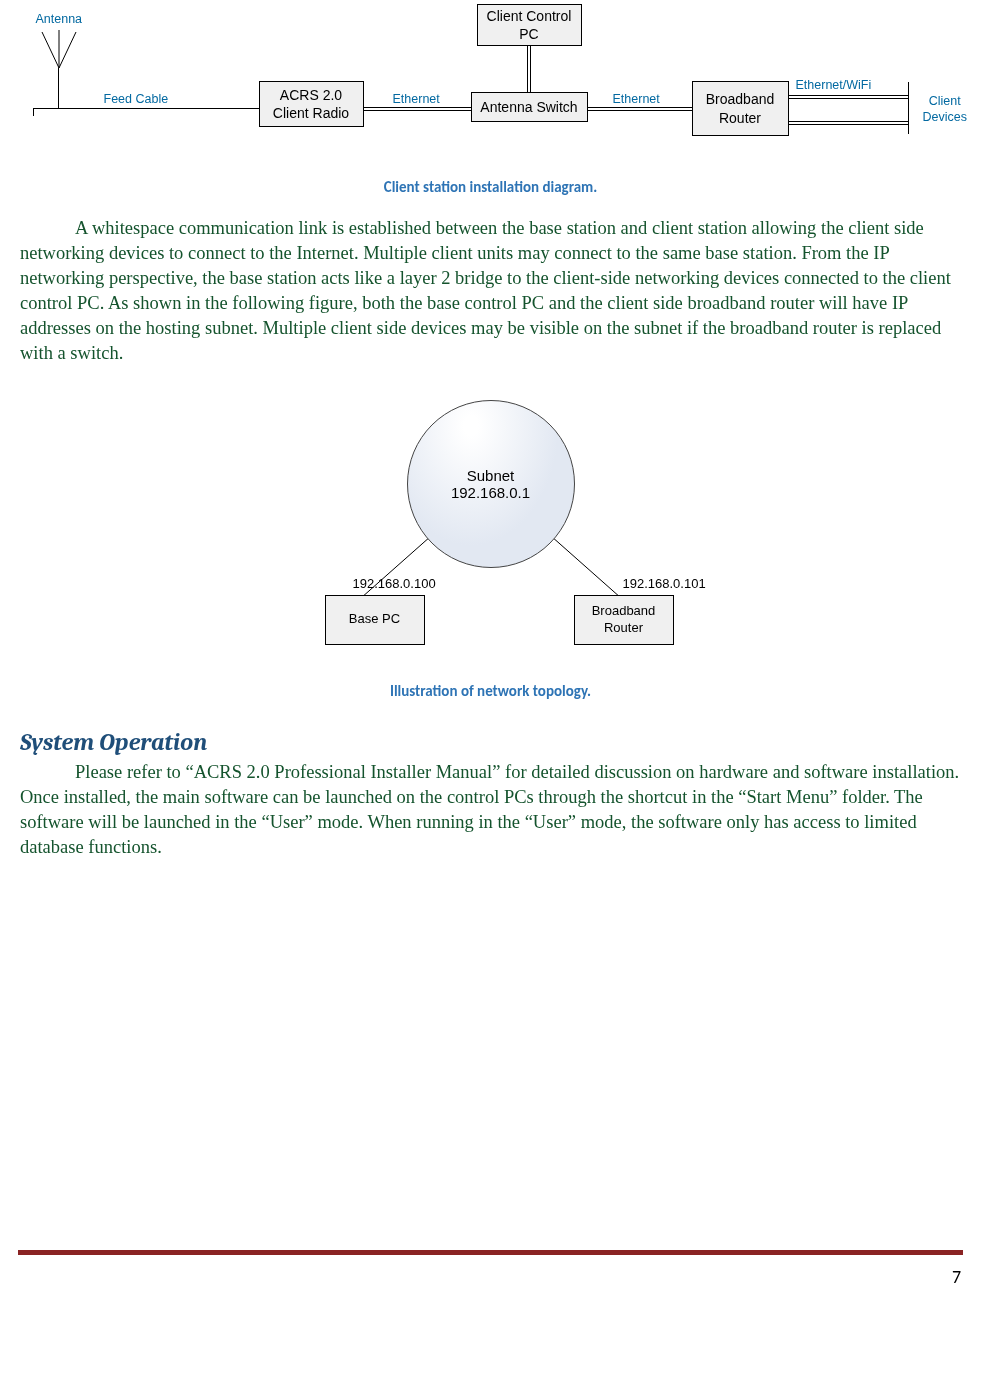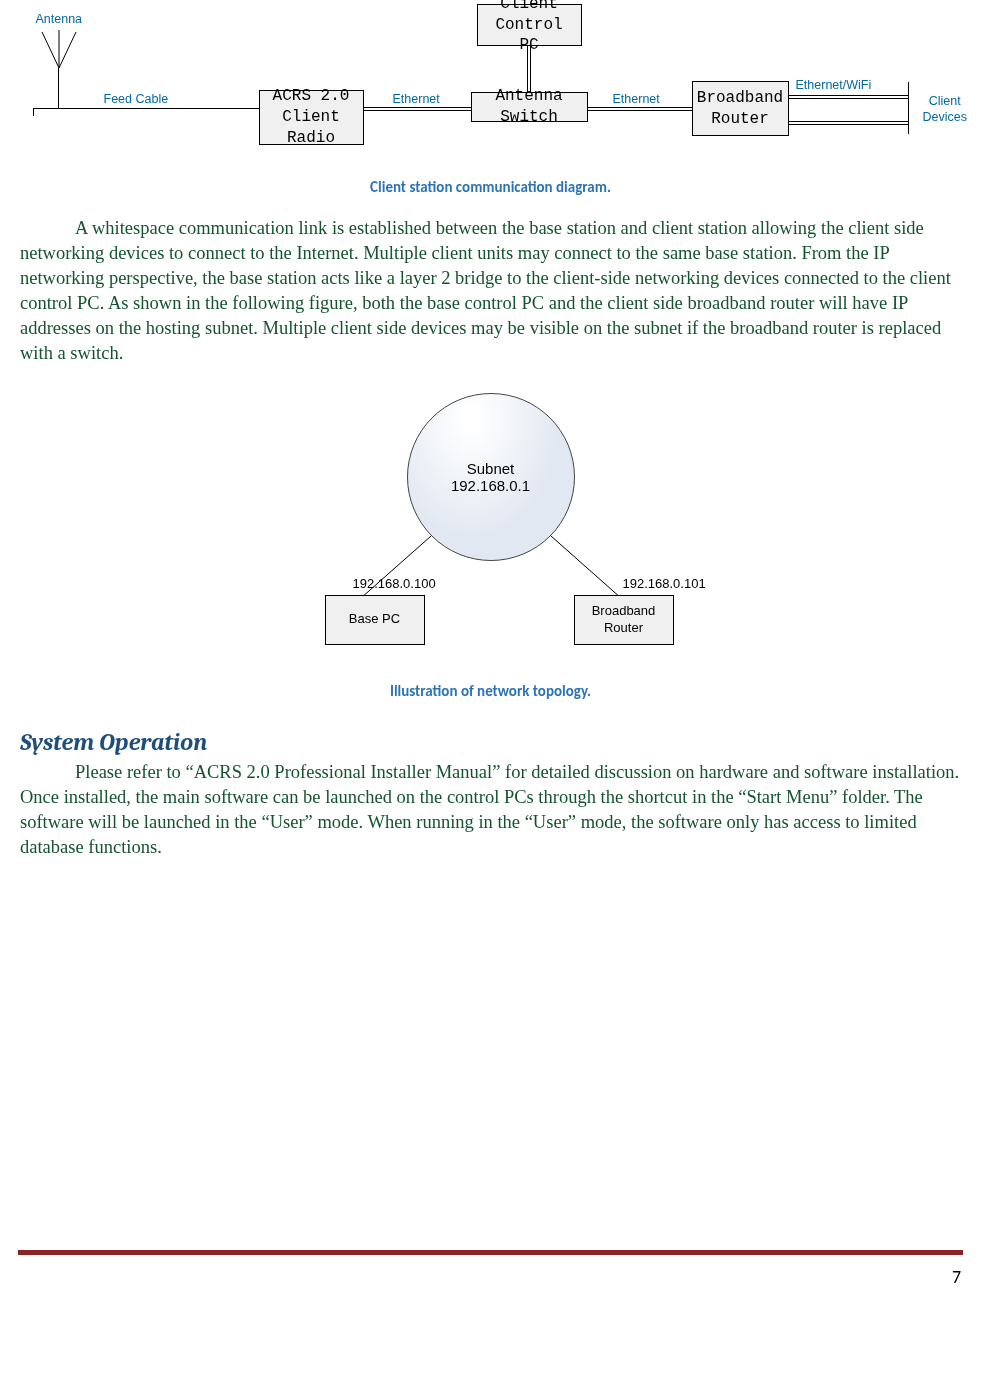--- a/index.html
+++ b/index.html
@@ -9,7 +9,7 @@
     
     .diagram1 { position: relative; width: 960px; height: 160px; margin: 0 auto 18px; }
     .diagram1 .label { position: absolute; font-size: 12.5px; color: #0369a1; font-family: Arial, sans-serif; text-align: center; }
-    .diagram1 .box { position: absolute; background: #f0f0f0; border: 1px solid #000; display: flex; align-items: center; justify-content: center; font-size: 16px; font-family: Liberation Mono, monospace; color: #000; line-height: 1.3; text-align: center; }
+    .diagram1 .box { position: absolute; background: #f0f0f0; border: 1px solid #000; display: flex; align-items: center; justify-content: center; font-size: 14px; font-family: Liberation Sans, sans-serif; color: #000; line-height: 1.3; text-align: center; }
     .diagram1 .line { position: absolute; background: #000; }
     .diagram1 .dbl-h { position: absolute; border-top: 1px solid #000; border-bottom: 1px solid #000; height: 4px; }
     .diagram1 .dbl-v { position: absolute; border-left: 1px solid #000; border-right: 1px solid #000; width: 4px; }

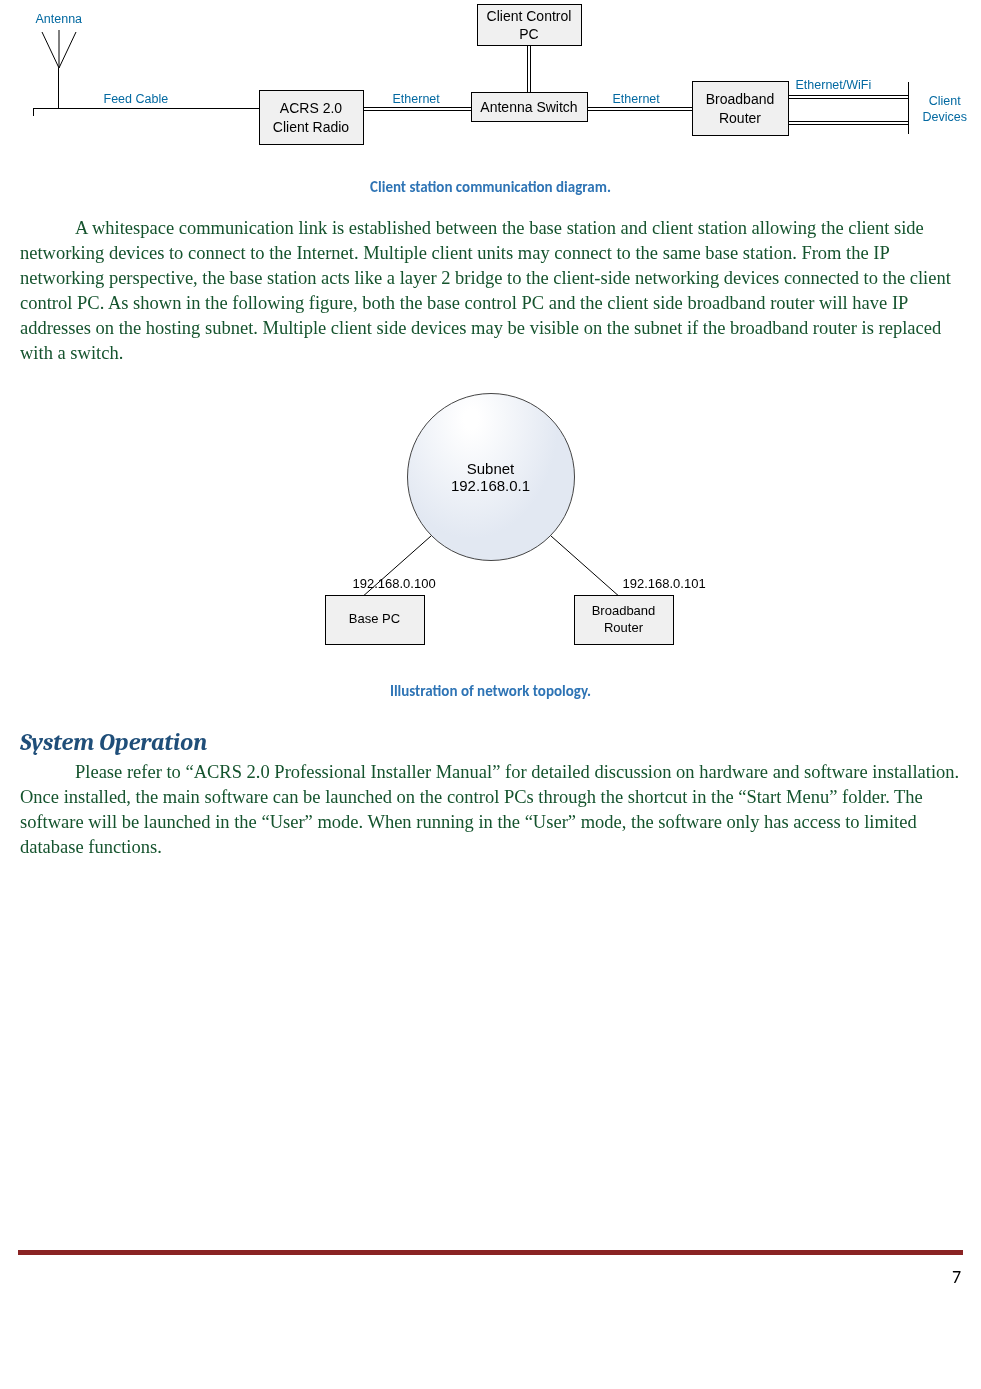--- a/index.html
+++ b/index.html
@@ -50,7 +50,7 @@
     <div class="line" style="left:22px; top:108px; width:1px; height:8px;"></div>
     <div class="label" style="left:93px; top:92px;">Feed Cable</div>
 
-    <div class="box" style="left:248px; top:90px; width:105px; height:55px; white-space:pre-line;">ACRS 2.0
+    <div class="box" style="left:248px; top:81px; width:105px; height:46px; white-space:pre-line;">ACRS 2.0
 Client Radio</div>
 
     <div class="dbl-h" style="left:353px; top:107px; width:107px;"></div>

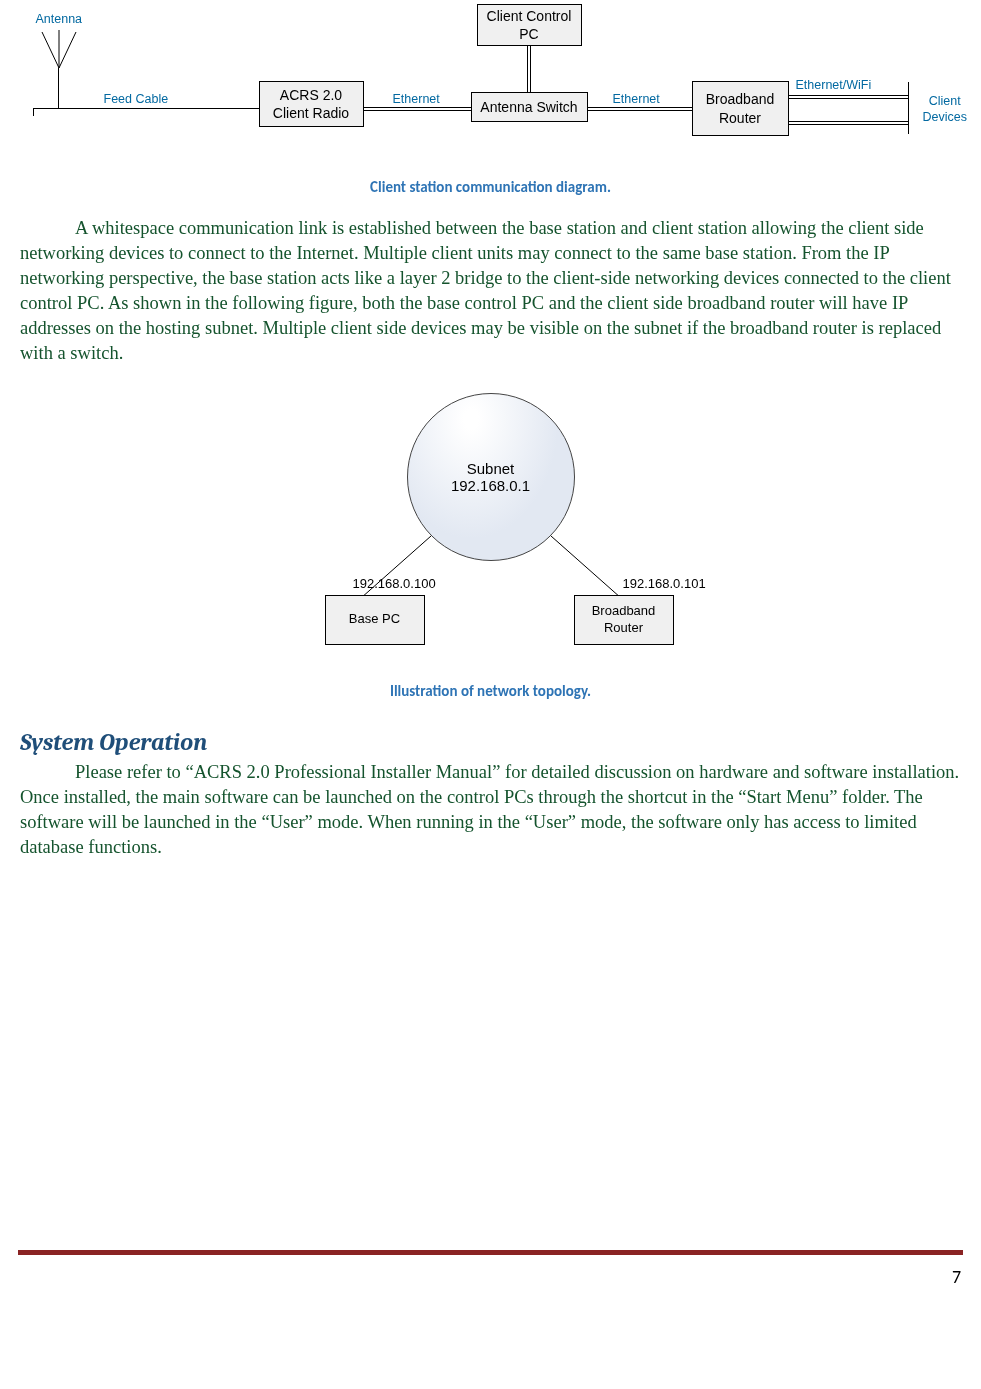--- a/index.html
+++ b/index.html
@@ -77,7 +77,7 @@
 Devices</div>
   </div>
 
-  <div class="caption">Client station communication diagram.</div>
+  <div class="caption">Client station installation diagram.</div>
 
   <p class="body-text">A whitespace communication link is established between the base station and client station allowing the client side networking devices to connect to the Internet. Multiple client units may connect to the same base station. From the IP networking perspective, the base station acts like a layer 2 bridge to the client-side networking devices connected to the client control PC. As shown in the following figure, both the base control PC and the client side broadband router will have IP addresses on the hosting subnet. Multiple client side devices may be visible on the subnet if the broadband router is replaced with a switch.</p>
 

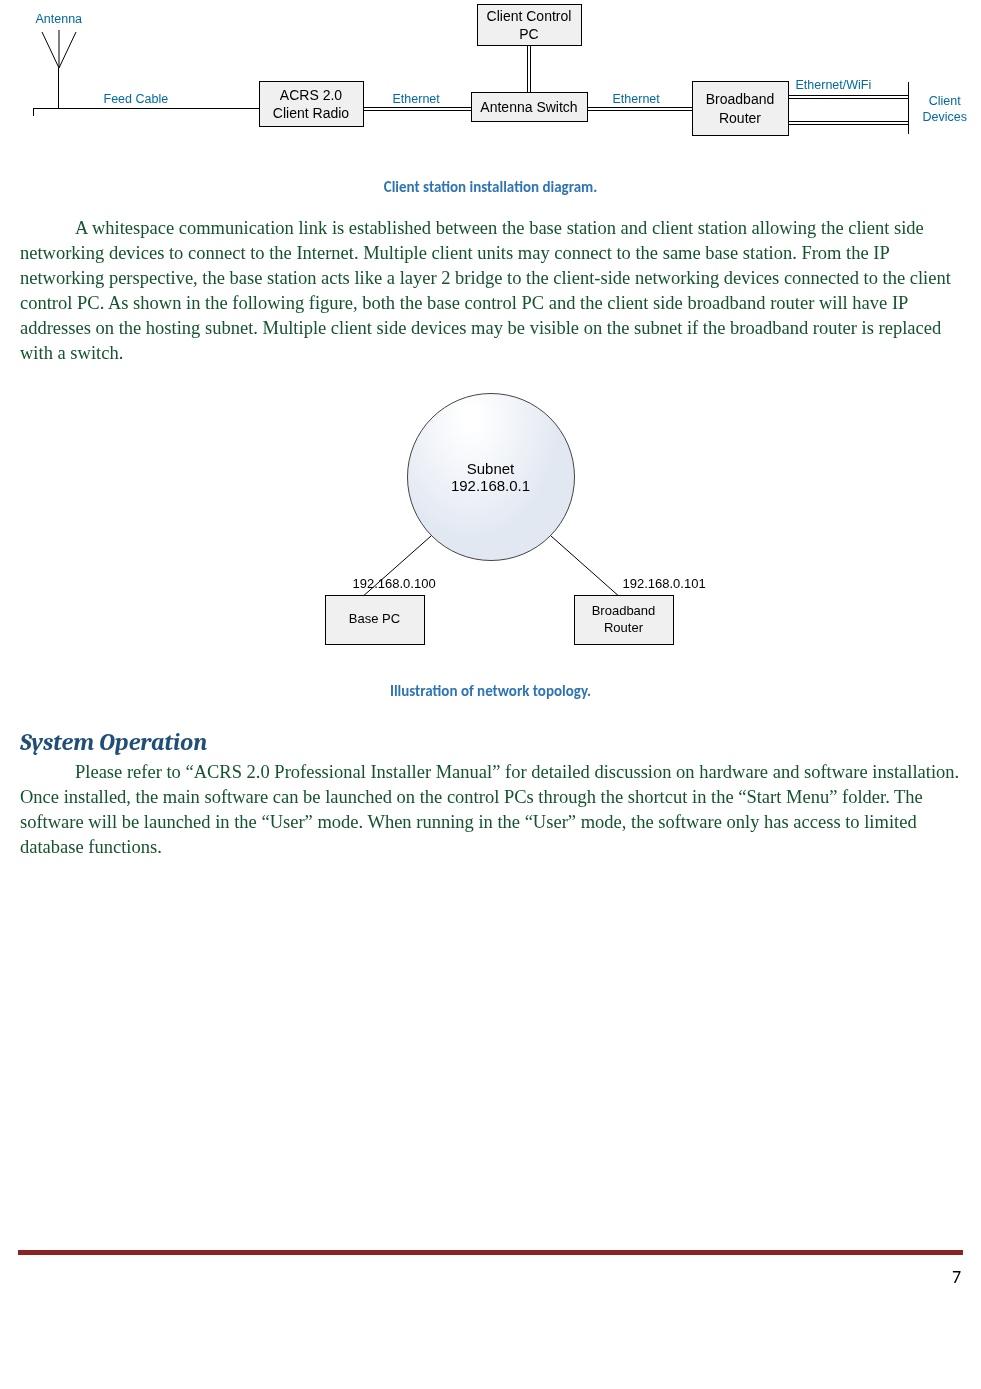--- a/index.html
+++ b/index.html
@@ -86,7 +86,7 @@
       <line x1="140" y1="148" x2="70" y2="210" stroke="#000" stroke-width="1"></line>
       <line x1="260" y1="148" x2="330" y2="210" stroke="#000" stroke-width="1"></line>
     </svg>
-    <div class="circle" style="left:116px; top:5px; width:168px; height:168px;text-align:center;">
+    <div class="circle" style="left:116px; top:12px; width:168px; height:168px;text-align:center;">
       <div>Subnet</div>
       <div>192.168.0.1</div>
     </div>

